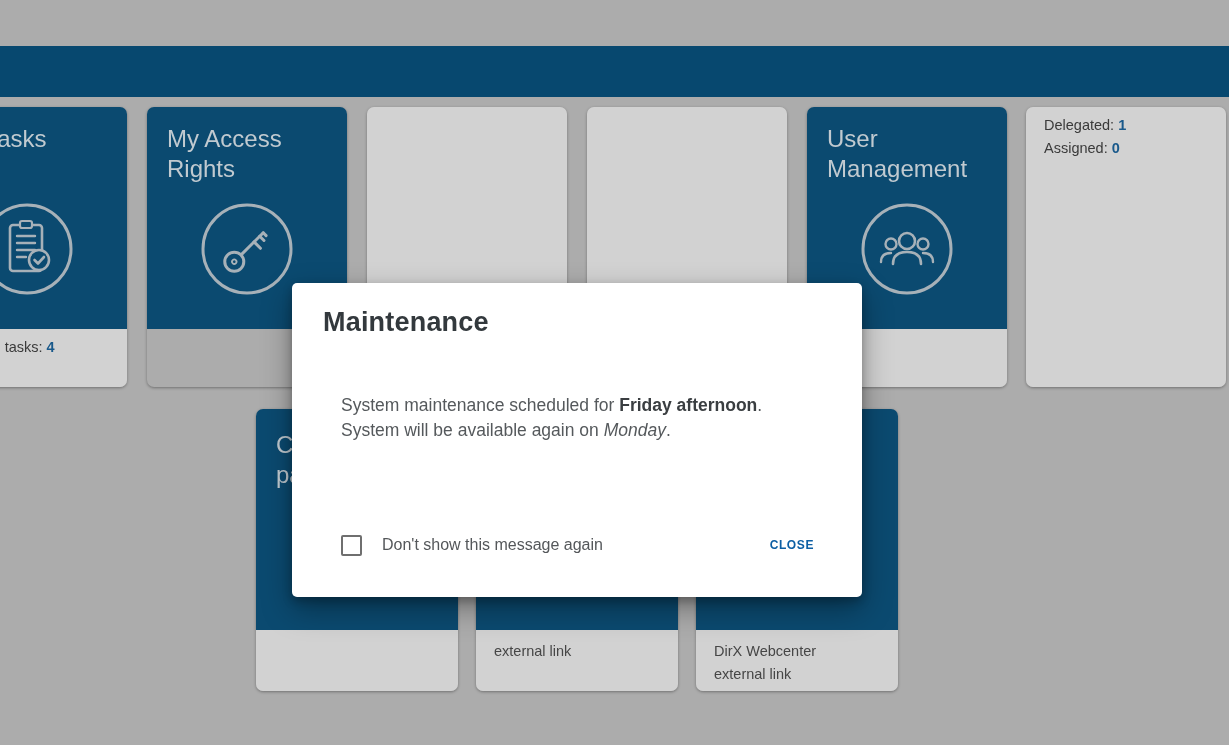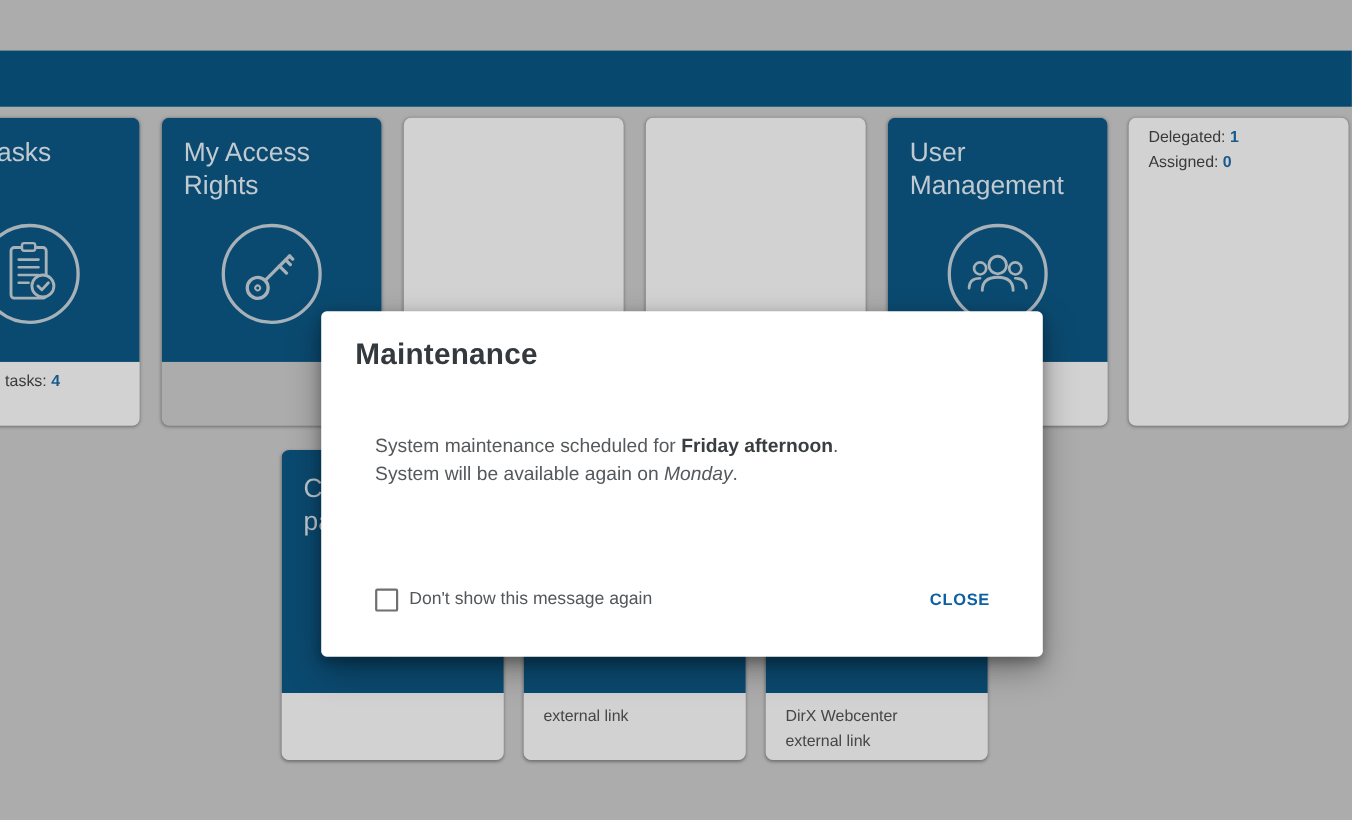--- a/index.html
+++ b/index.html
@@ -36,7 +36,7 @@
 
   
   .dialog{
-    position:absolute;left:292px;top:283px;width:656px;height:314px;background:#fff;
+    position:absolute;left:292px;top:283px;width:570px;height:314px;background:#fff;
     border-radius:5px;box-shadow:0 12px 30px rgba(0,0,0,.35),0 4px 10px rgba(0,0,0,.25);
     z-index:10;
   }

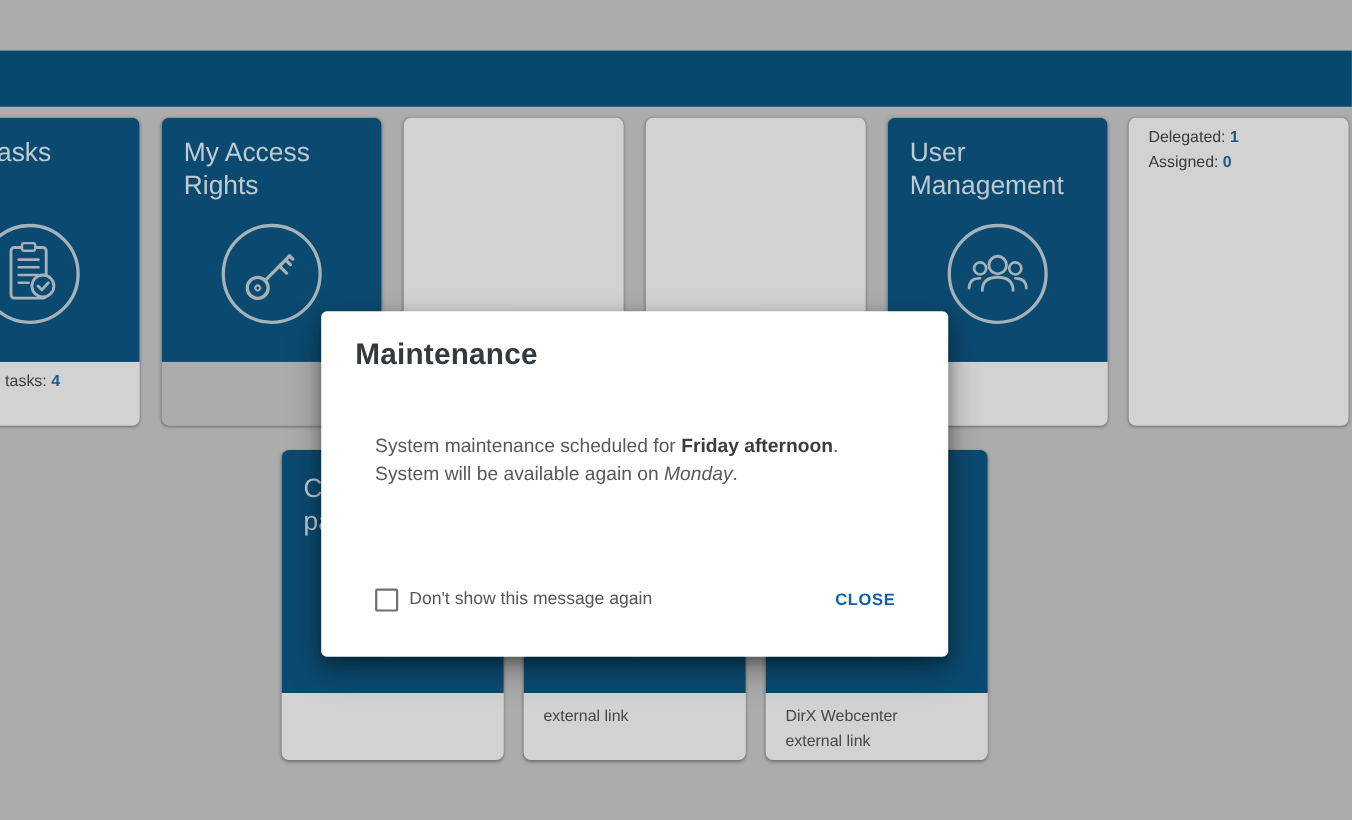--- a/index.html
+++ b/index.html
@@ -58,7 +58,7 @@
     width:17px;height:17px;border:2.5px solid #6F6F6F;border-radius:2px;background:#fff;
     flex:0 0 auto;
   }
-  .cbx-label{margin-left:10px;font-size:16px;color:#54575A;white-space:nowrap;}
+  .cbx-label{margin-left:20px;font-size:16px;color:#54575A;white-space:nowrap;}
   .close-btn{
     background:none;border:none;padding:0;cursor:pointer;
     font-family:inherit;font-size:15px;font-weight:bold;color:#0D5FA4;letter-spacing:.6px;

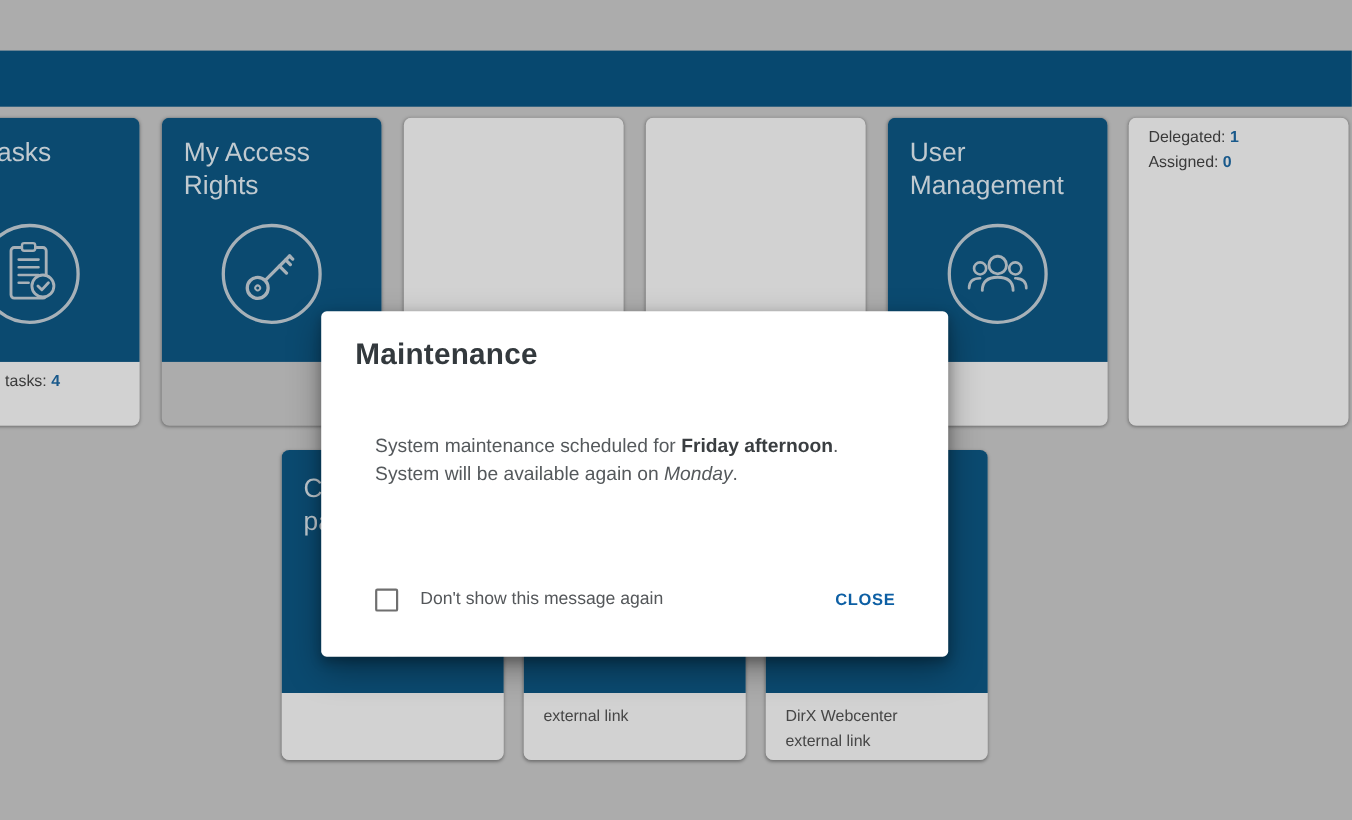--- a/index.html
+++ b/index.html
@@ -61,7 +61,7 @@
   .cbx-label{margin-left:20px;font-size:16px;color:#54575A;white-space:nowrap;}
   .close-btn{
     background:none;border:none;padding:0;cursor:pointer;
-    font-family:inherit;font-size:15px;font-weight:bold;color:#0D5FA4;letter-spacing:.6px;
+    font-family:inherit;font-size:12px;font-weight:bold;color:#0D5FA4;letter-spacing:.6px;
   }
   svg .st{stroke:#A7B1B8;fill:none;stroke-linecap:round;stroke-linejoin:round;}
   svg .fl{fill:#A7B1B8;stroke:none;}

